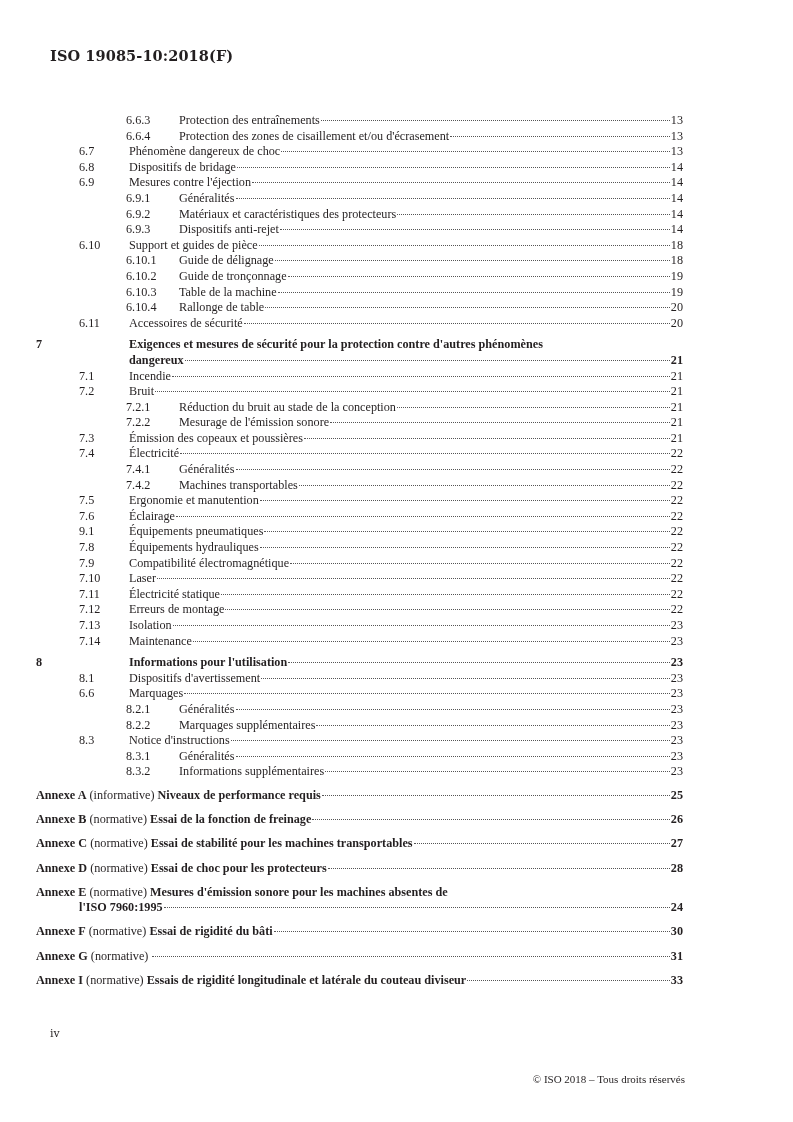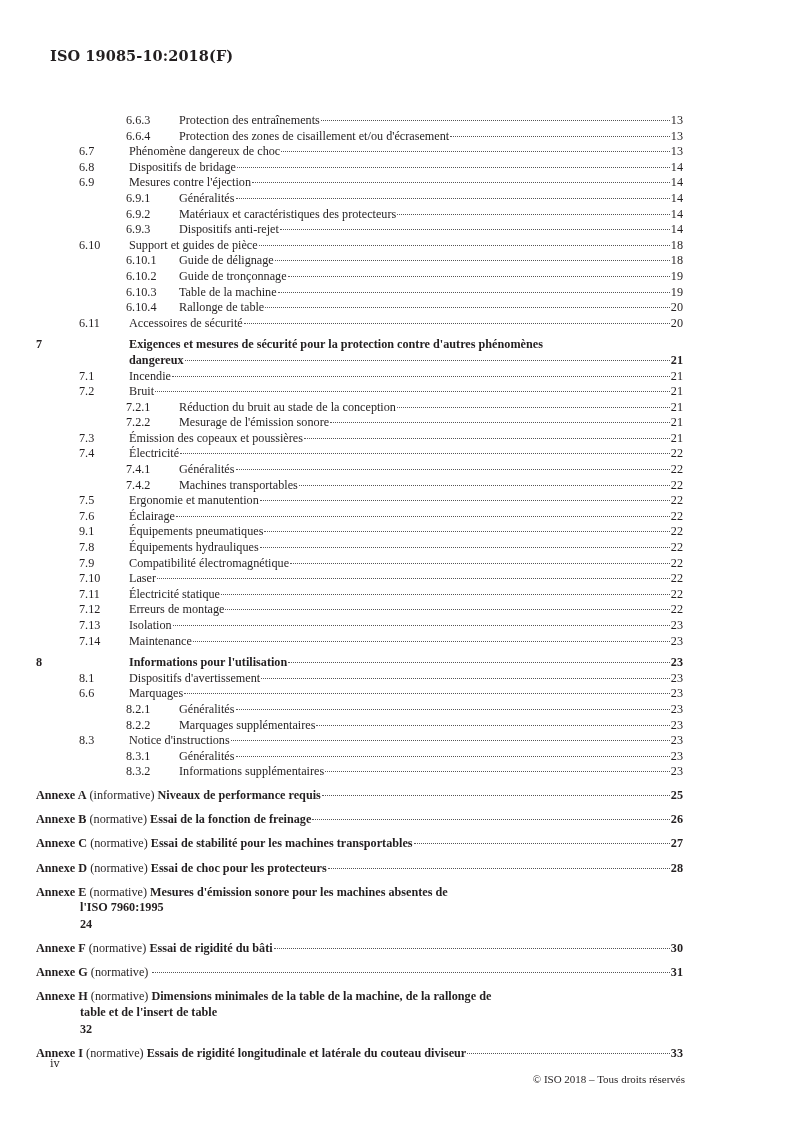--- a/index.html
+++ b/index.html
@@ -39,7 +39,7 @@
   .annex .leader { flex: 1 1 auto; margin: 0 1px; border-bottom: 1px dotted #555; position: relative; top: -3px; min-width: 4px; }
   .annex .page { font-weight: bold; }
   .annex-block { margin-bottom: 8.6px; font-size: 12.2px; line-height: 15.6px; font-family: "Liberation Serif", "DejaVu Serif", serif; }
-  .annex-block .line2 { display: flex; align-items: baseline; padding-left: 43px; flex-direction: column; }
+  .annex-block .line2 { display: flex; align-items: baseline; padding-left: 43px; }
   .annex-block .line2 .leader { flex: 1 1 auto; margin: 0 1px; border-bottom: 1px dotted #555; position: relative; top: -3px; }
   .b { font-weight: bold; }
   .footer-left { position: absolute; left: 50px; top: 1057px; font-size: 11px; font-family: "DejaVu Serif", serif; }

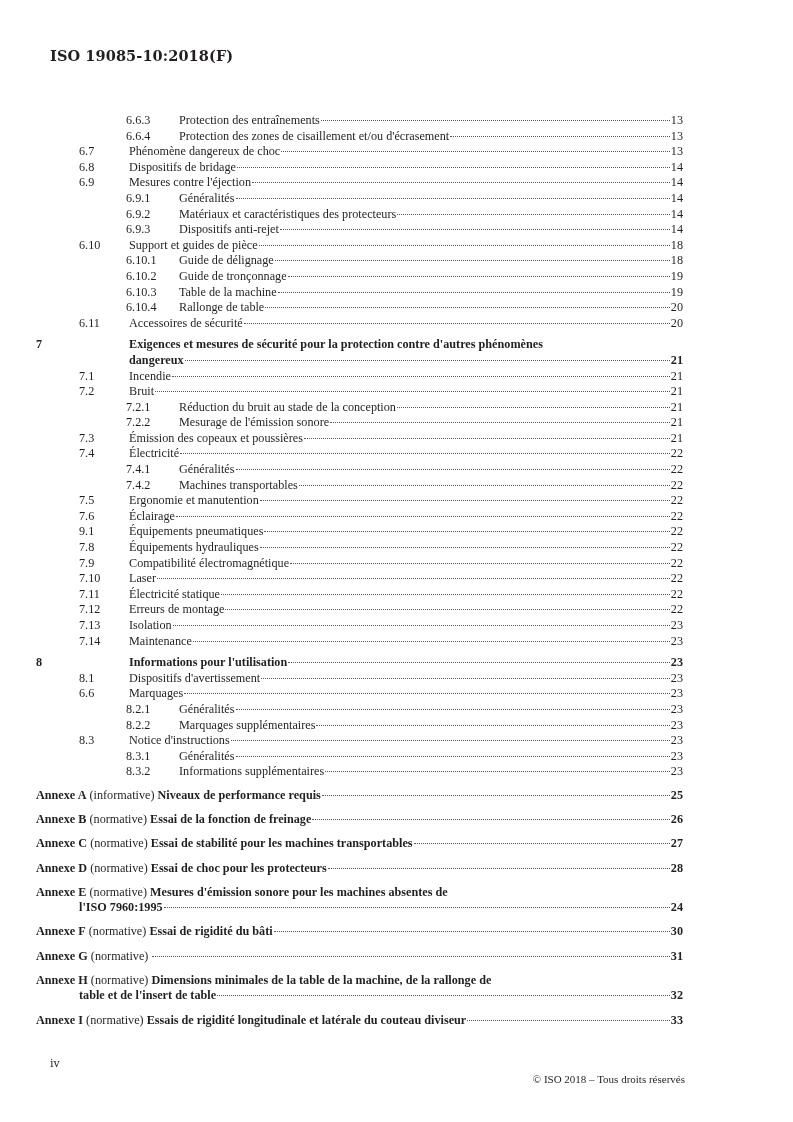--- a/index.html
+++ b/index.html
@@ -332,14 +332,6 @@
     </div>
     <div class="annex"><span class="b">Annexe F</span>&nbsp;<span>(normative)</span>&nbsp;<span class="b">Essai de rigidité du bâti</span><span class="leader"></span><span class="page">30</span></div>
     <div class="annex"><span class="b">Annexe G</span>&nbsp;<span>(normative)</span>&nbsp;<span class="leader"></span><span class="page">31</span></div>
-    <div class="annex-block">
-      <div><span class="b">Annexe H</span>&nbsp;<span>(normative)</span>&nbsp;<span class="b">Dimensions minimales de la table de la machine, de la rallonge de</span></div>
-      <div class="line2">
-          <span class="b">table et de l'insert de table</span>
-          <span class="leader"></span>
-          <span class="b">32</span>
-        </div>
-    </div>
     <div class="annex"><span class="b">Annexe I</span>&nbsp;<span>(normative)</span>&nbsp;<span class="b">Essais de rigidité longitudinale et latérale du couteau diviseur</span><span class="leader"></span><span class="page">33</span></div>
   </div>
 </div>

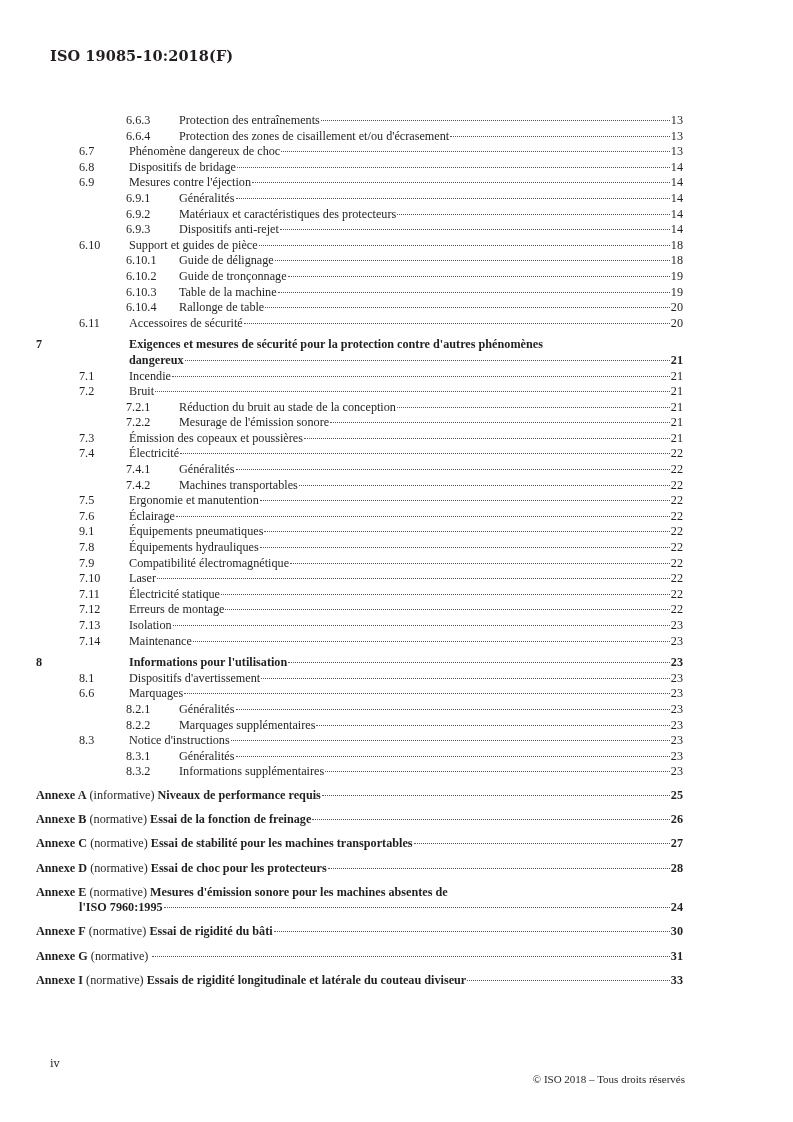--- a/index.html
+++ b/index.html
@@ -42,7 +42,7 @@
   .annex-block .line2 { display: flex; align-items: baseline; padding-left: 43px; }
   .annex-block .line2 .leader { flex: 1 1 auto; margin: 0 1px; border-bottom: 1px dotted #555; position: relative; top: -3px; }
   .b { font-weight: bold; }
-  .footer-left { position: absolute; left: 50px; top: 1057px; font-size: 11px; font-family: "DejaVu Serif", serif; }
+  .footer-left { position: absolute; left: 50px; top: 1027px; font-size: 11px; font-family: "DejaVu Serif", serif; }
   .footer-right { position: absolute; right: 108px; top: 1073px; font-size: 11px; font-family: "Liberation Serif", "DejaVu Serif", serif; }
 </style>
 </head>

